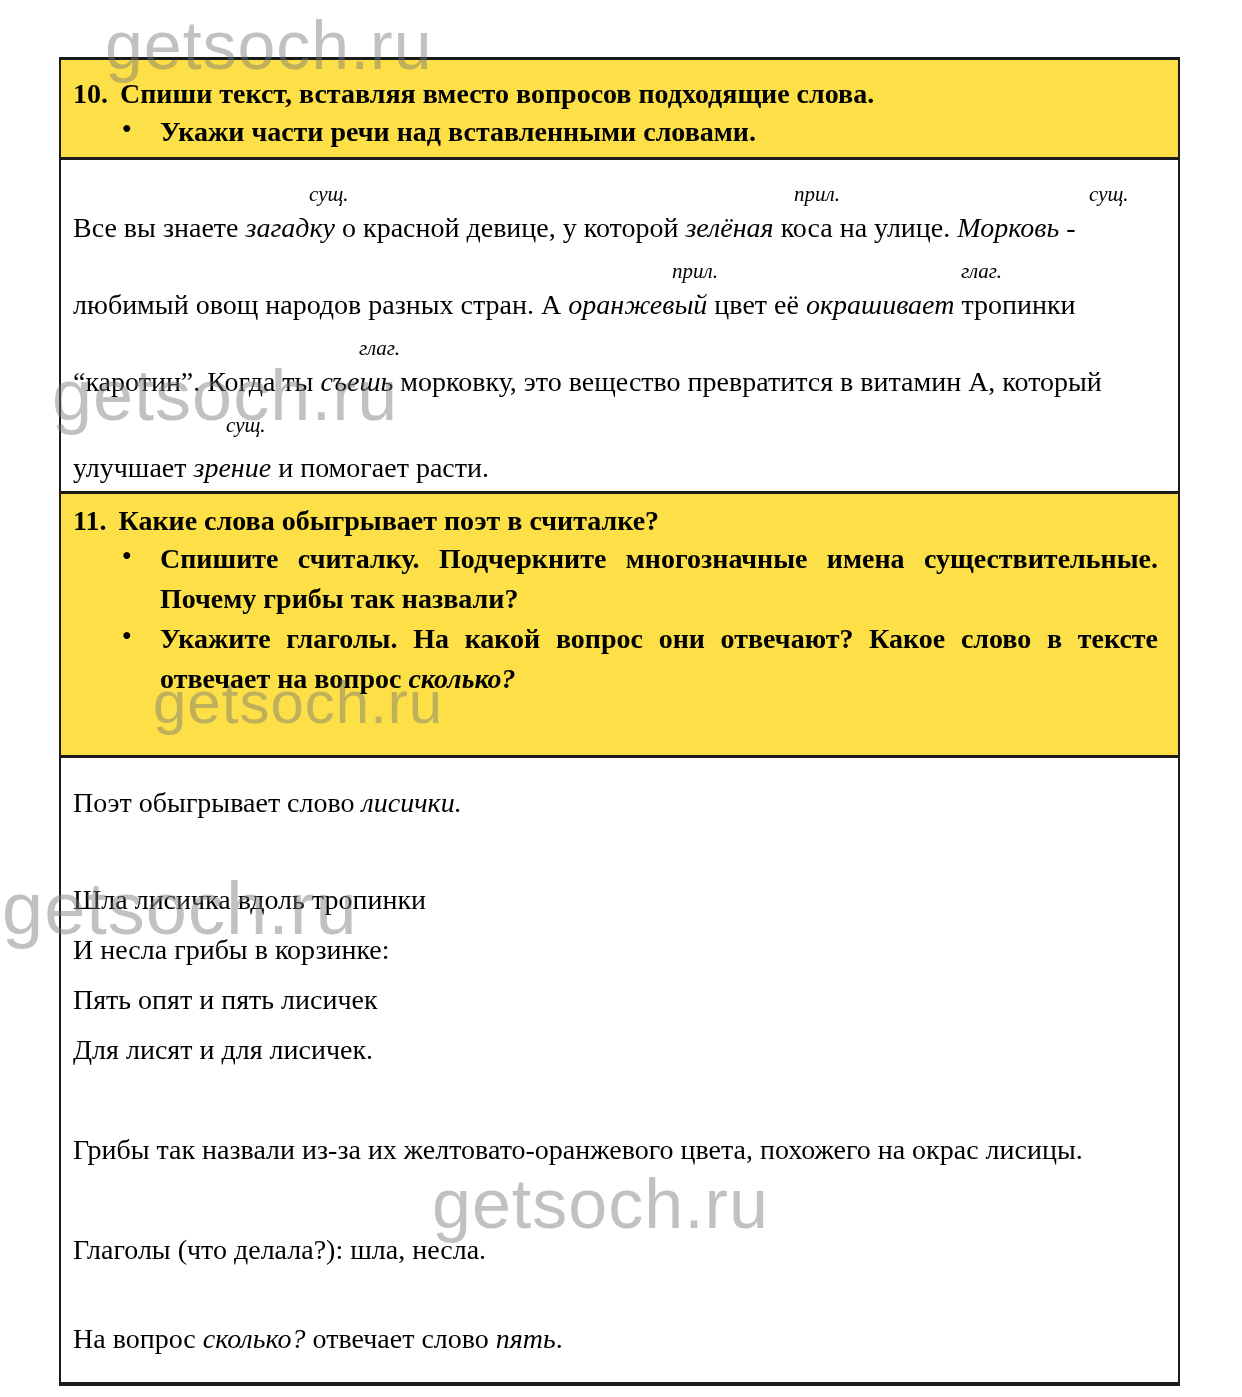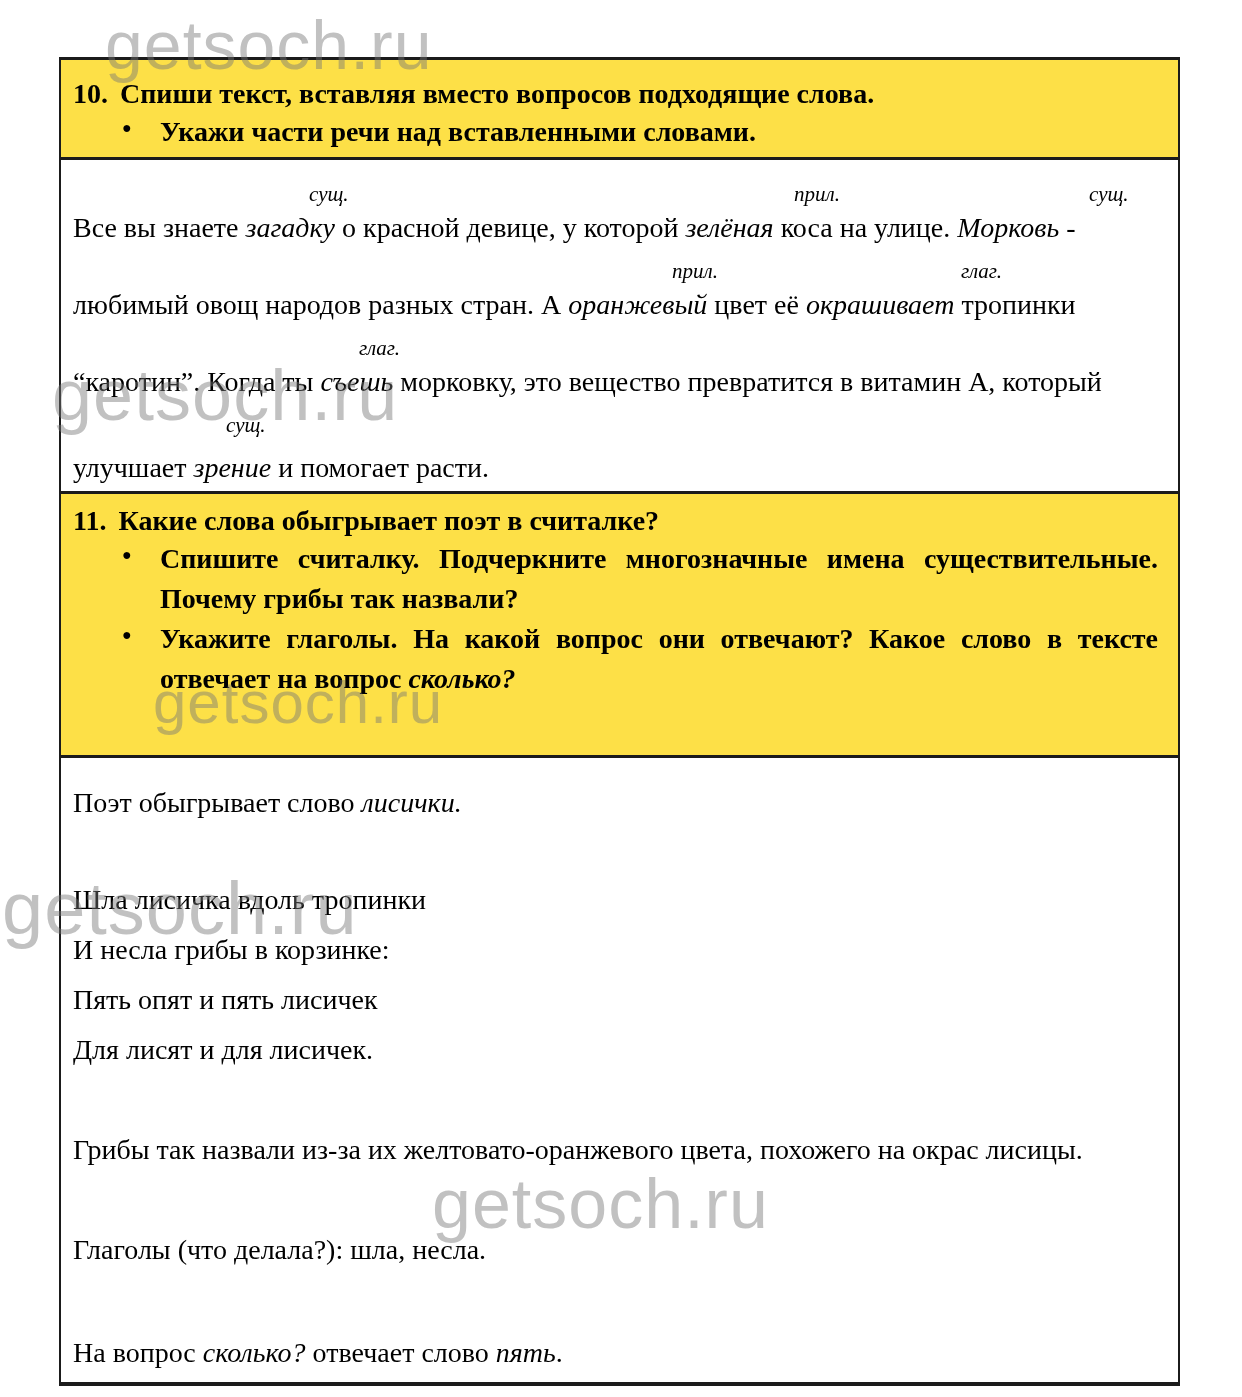--- a/index.html
+++ b/index.html
@@ -134,7 +134,7 @@
 
     <div class="row" style="top:475px;">Глаголы (что делала?): шла, несла.</div>
 
-    <div class="row" style="top:578px;">
+    <div class="row" style="top:564px;">
       <span>На вопрос </span><span class="iseg">сколько?</span><span> отвечает слово </span><span class="iseg">пять</span><span>.</span>
     </div>
   </div>

